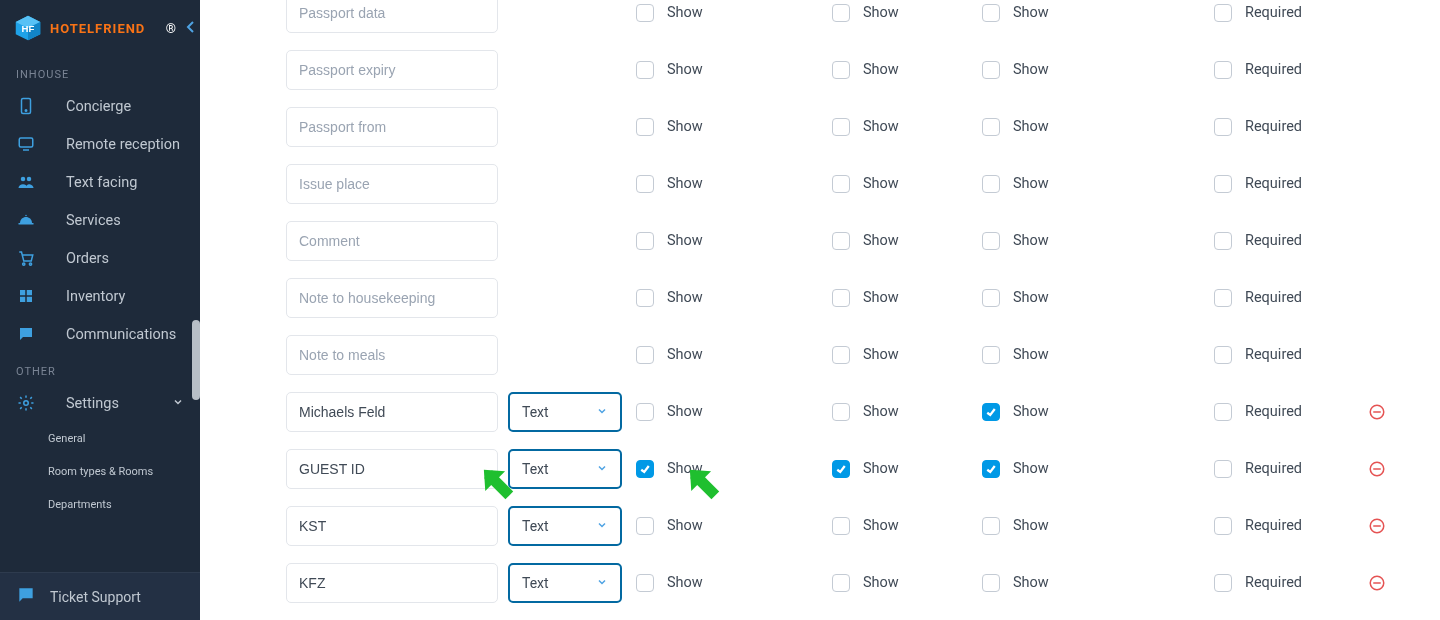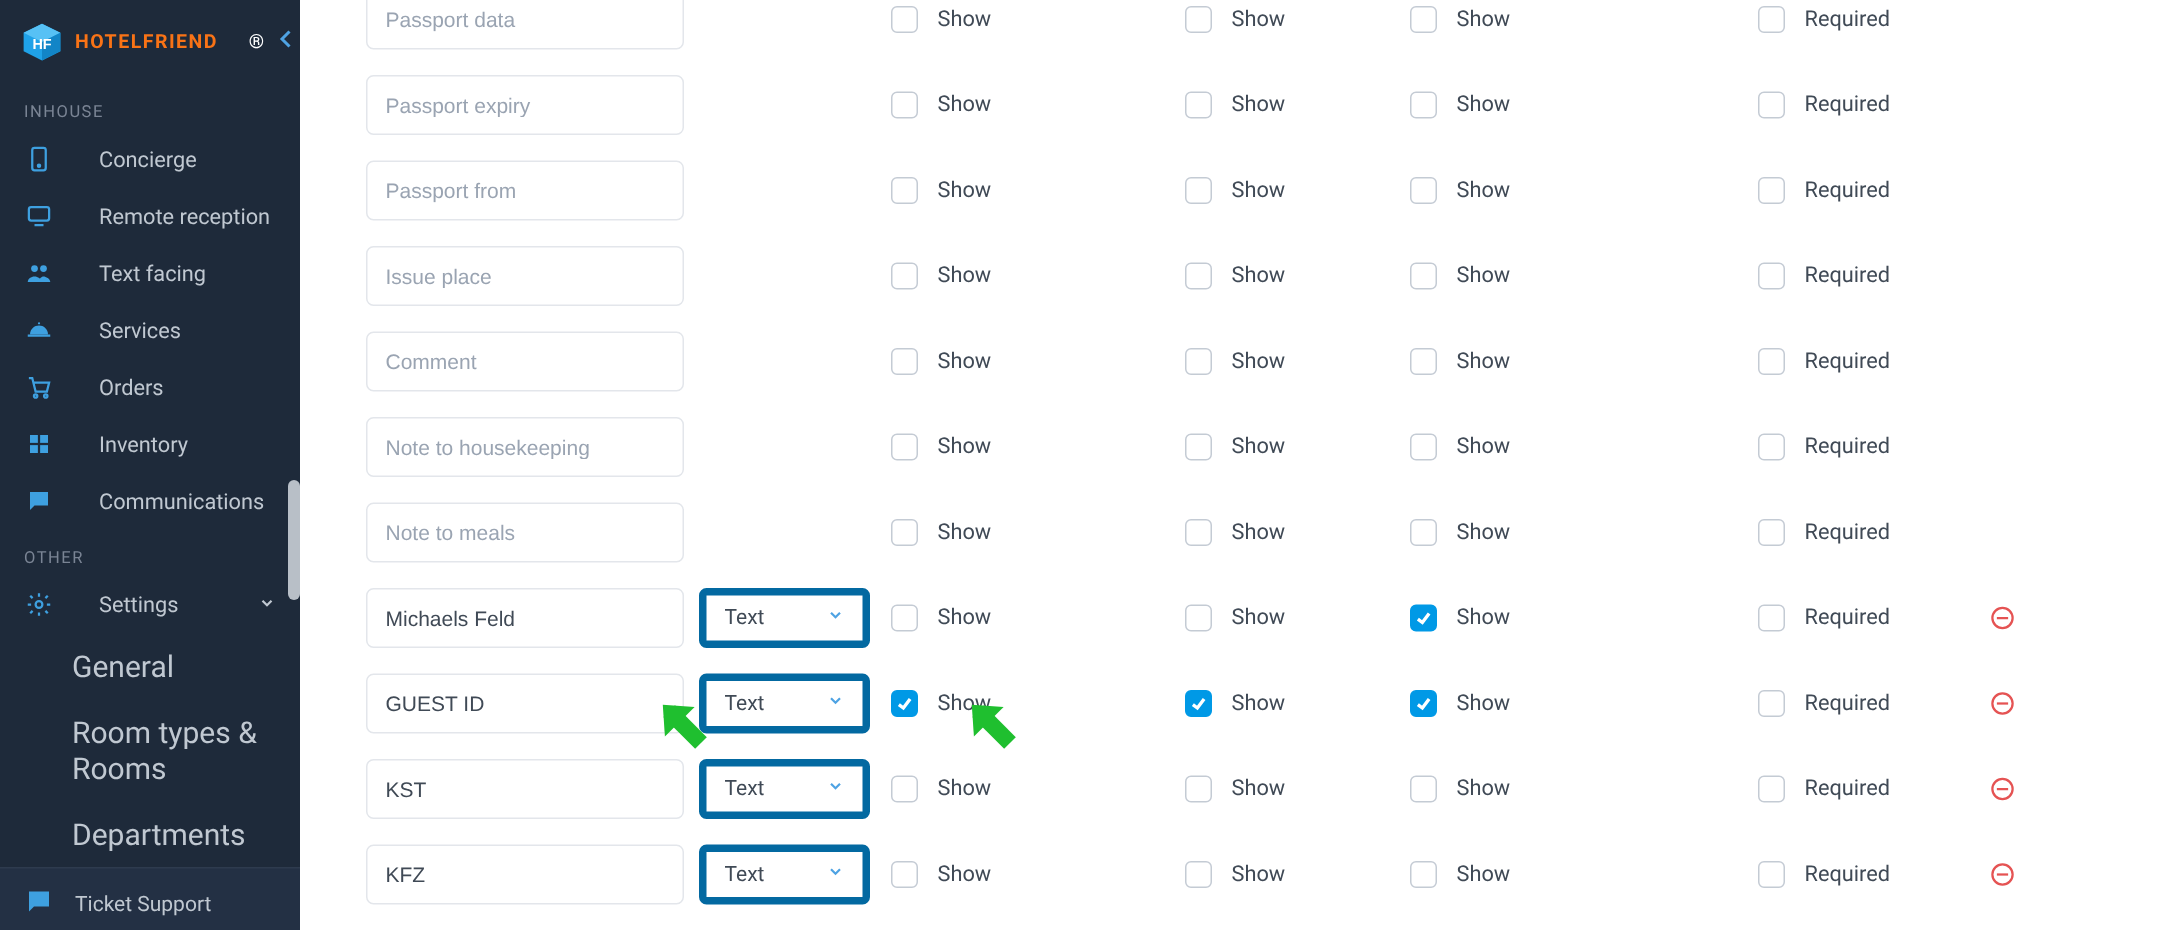--- a/index.html
+++ b/index.html
@@ -82,6 +82,7 @@
     padding: 0 0 0 44px;
     overflow: hidden;
     position: relative;
+    margin-left: 42px;
   }
   .rows { display: flex; flex-direction: column; }
   .row {

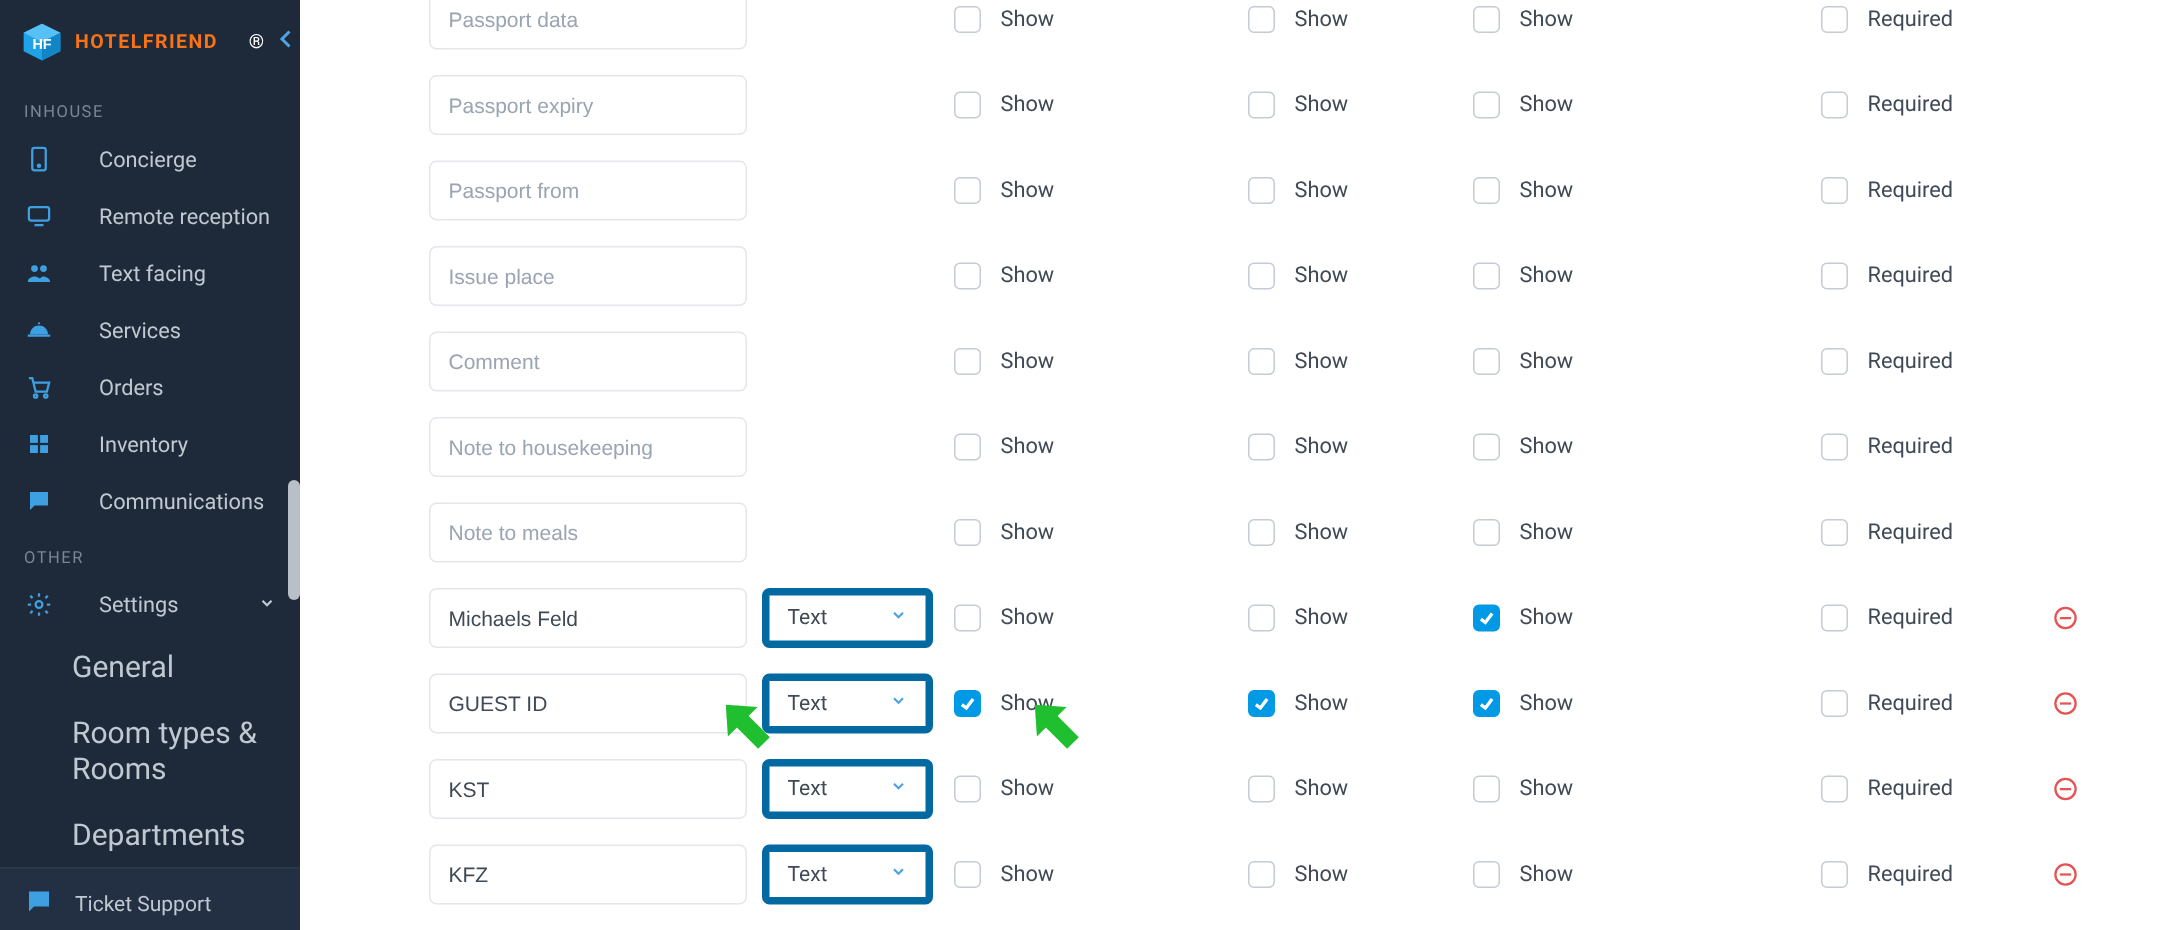--- a/index.html
+++ b/index.html
@@ -104,7 +104,7 @@
   .type-select {
     width: 114px;
     height: 40px;
-    border: 5px solid #0369a1;
+    border: 2px solid #0369a1;
     border-radius: 5px;
     padding: 0 12px;
     font-size: 14px;

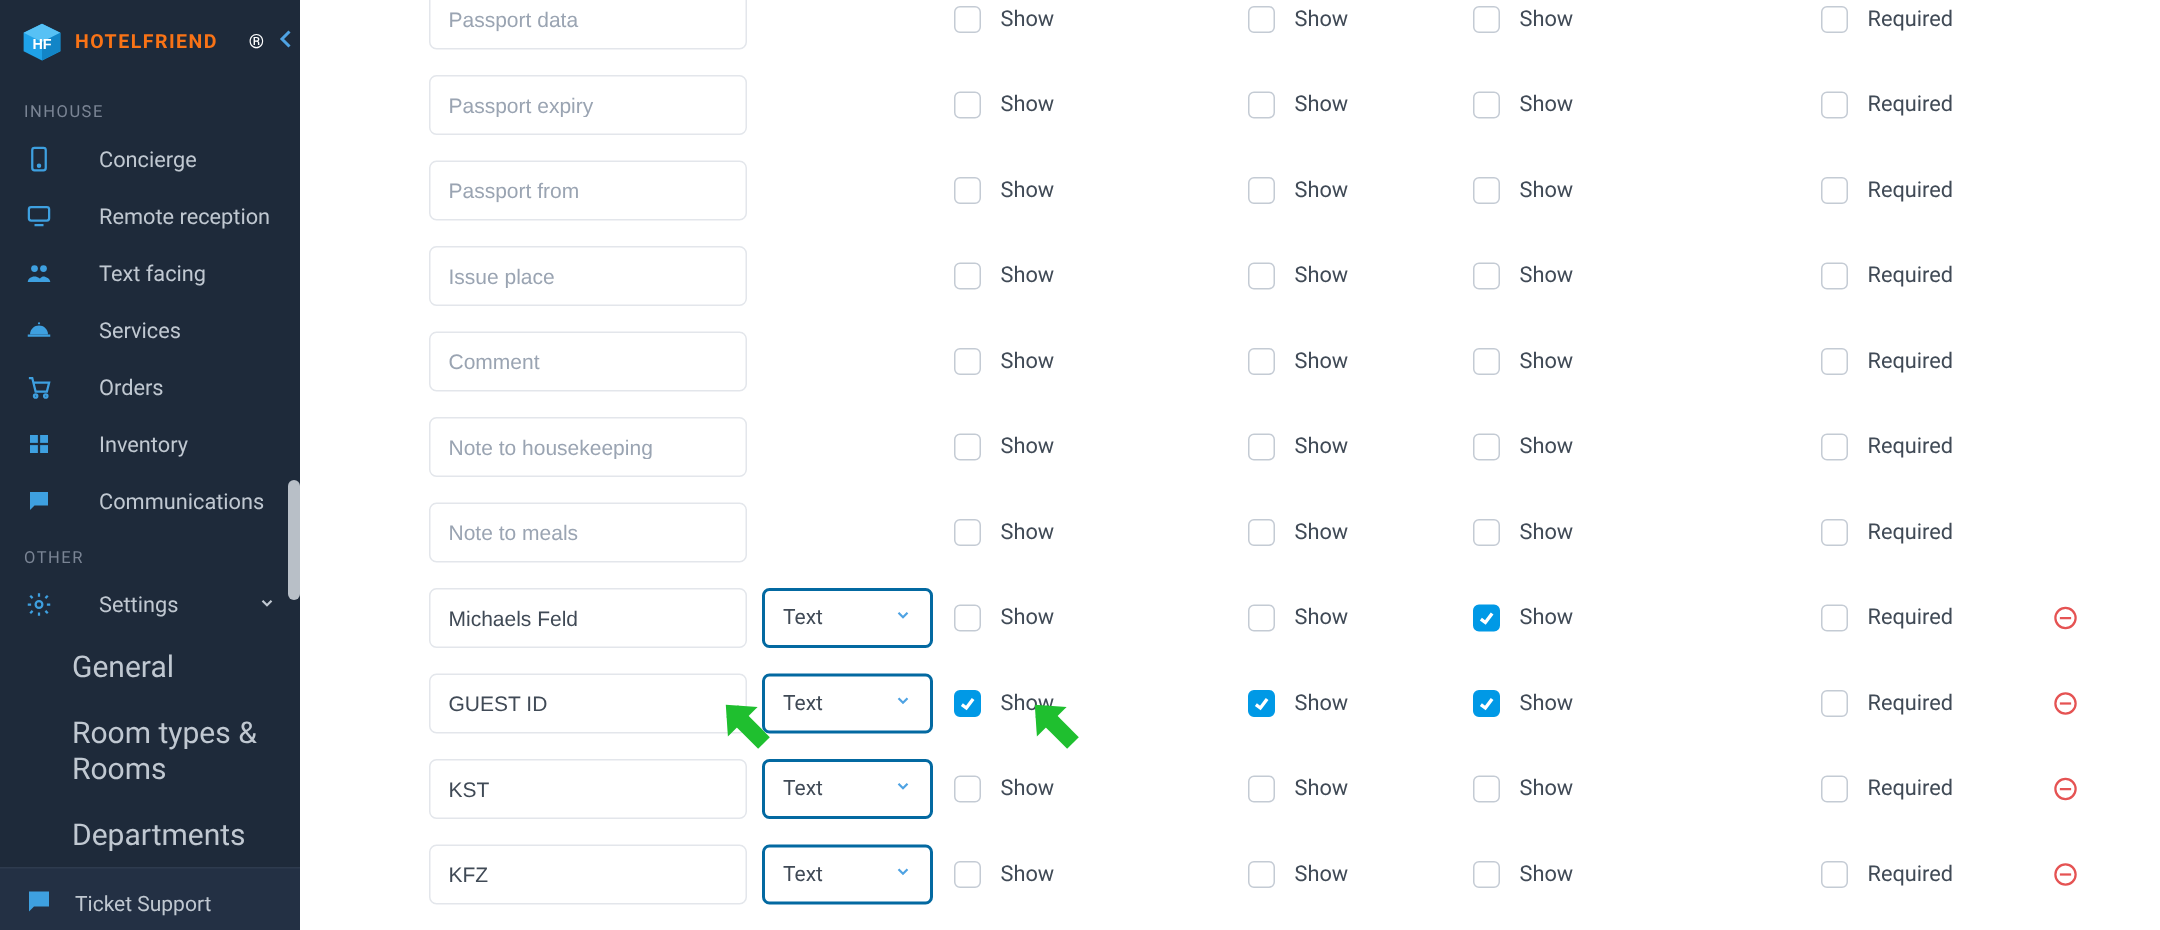--- a/index.html
+++ b/index.html
@@ -59,7 +59,7 @@
     padding: 10px 16px 10px 48px;
     cursor: pointer;
     color: #c0c8d1;
-    font-size: 20px;
+    font-size: 11px;
   }
   .ticket-support {
     margin-top: auto;

